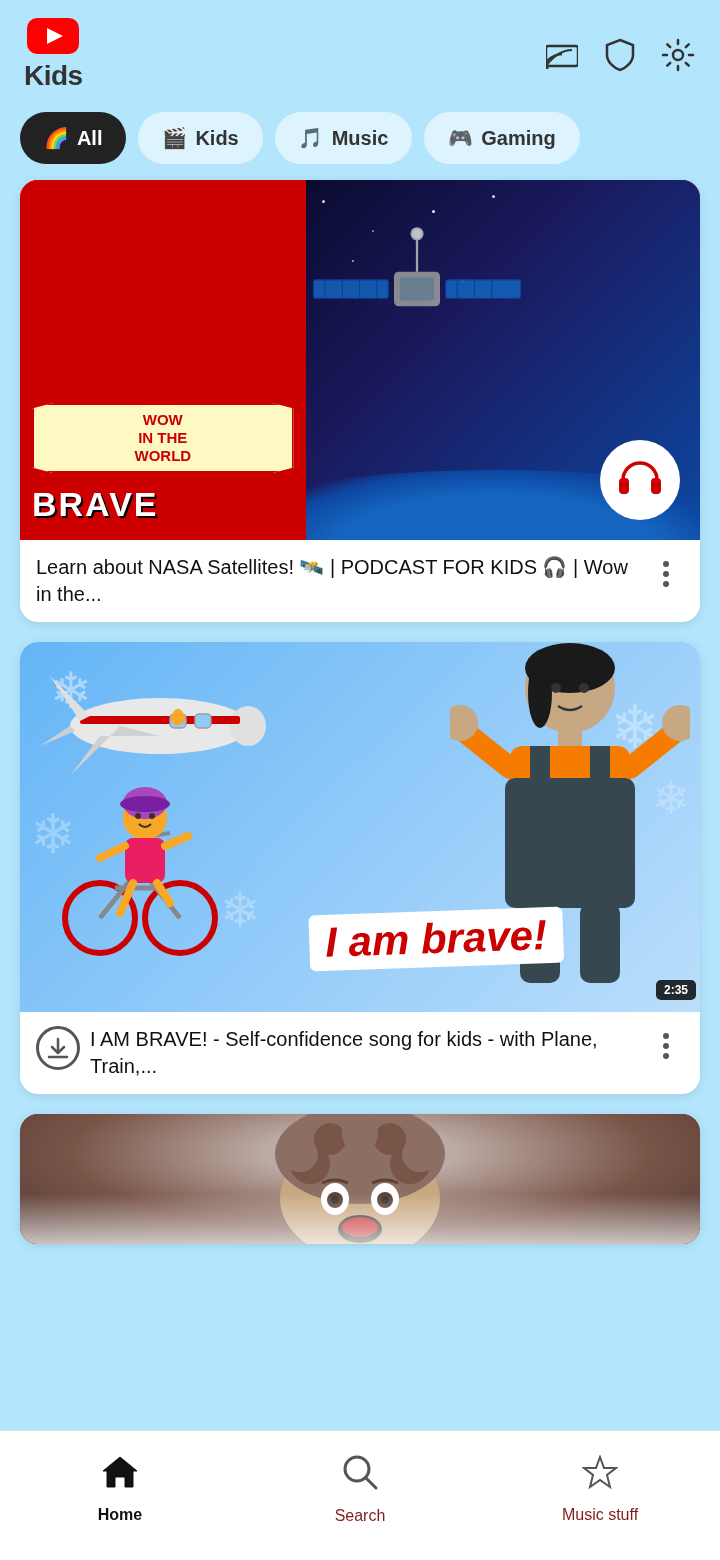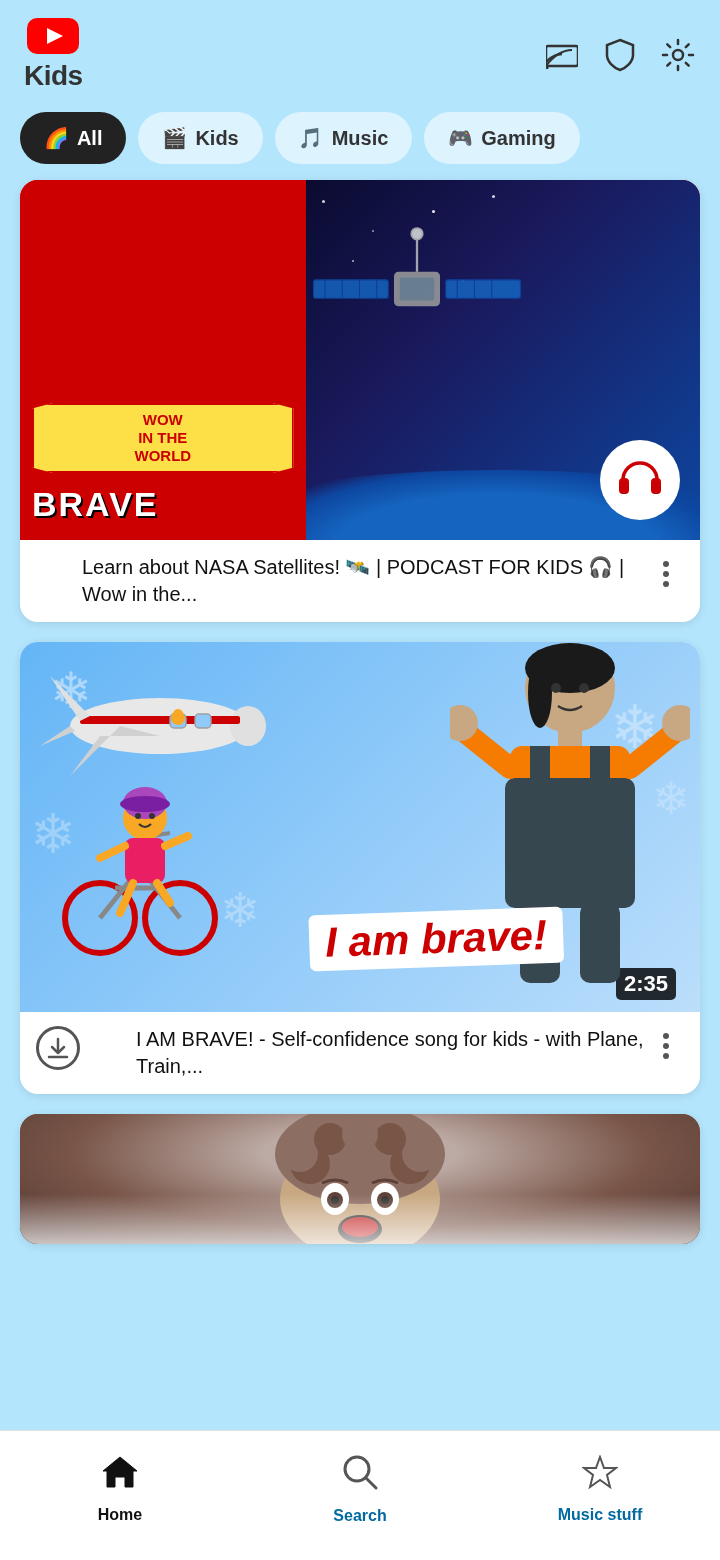--- a/index.html
+++ b/index.html
@@ -306,7 +306,7 @@
 
         <div style="position:absolute;left:0;top:0;width:42%;height:100%;background:#cc0000;z-index:2;display:flex;flex-direction:column;justify-content:flex-end;padding:16px 12px;">
 
-          <div style="background:#fde047;color:#cc0000;font-weight:900;font-size:15px;padding:6px 8px;text-align:center;line-height:1.2;margin-bottom:12px;clip-path:polygon(8% 0%,92% 0%,100% 8%,100% 92%,92% 100%,8% 100%,0% 92%,0% 8%);border:2px solid #cc0000;">
+          <div style="background:#fef9c3;color:#cc0000;font-weight:900;font-size:15px;padding:6px 8px;text-align:center;line-height:1.2;margin-bottom:12px;clip-path:polygon(8% 0%,92% 0%,100% 8%,100% 92%,92% 100%,8% 100%,0% 92%,0% 8%);border:2px solid #cc0000;">
             WOW<br>IN THE<br>WORLD
           </div>
           <div style="font-size:34px;font-weight:900;color:#fff;text-shadow:2px 2px 0 #000;letter-spacing:2px;">BRAVE</div>

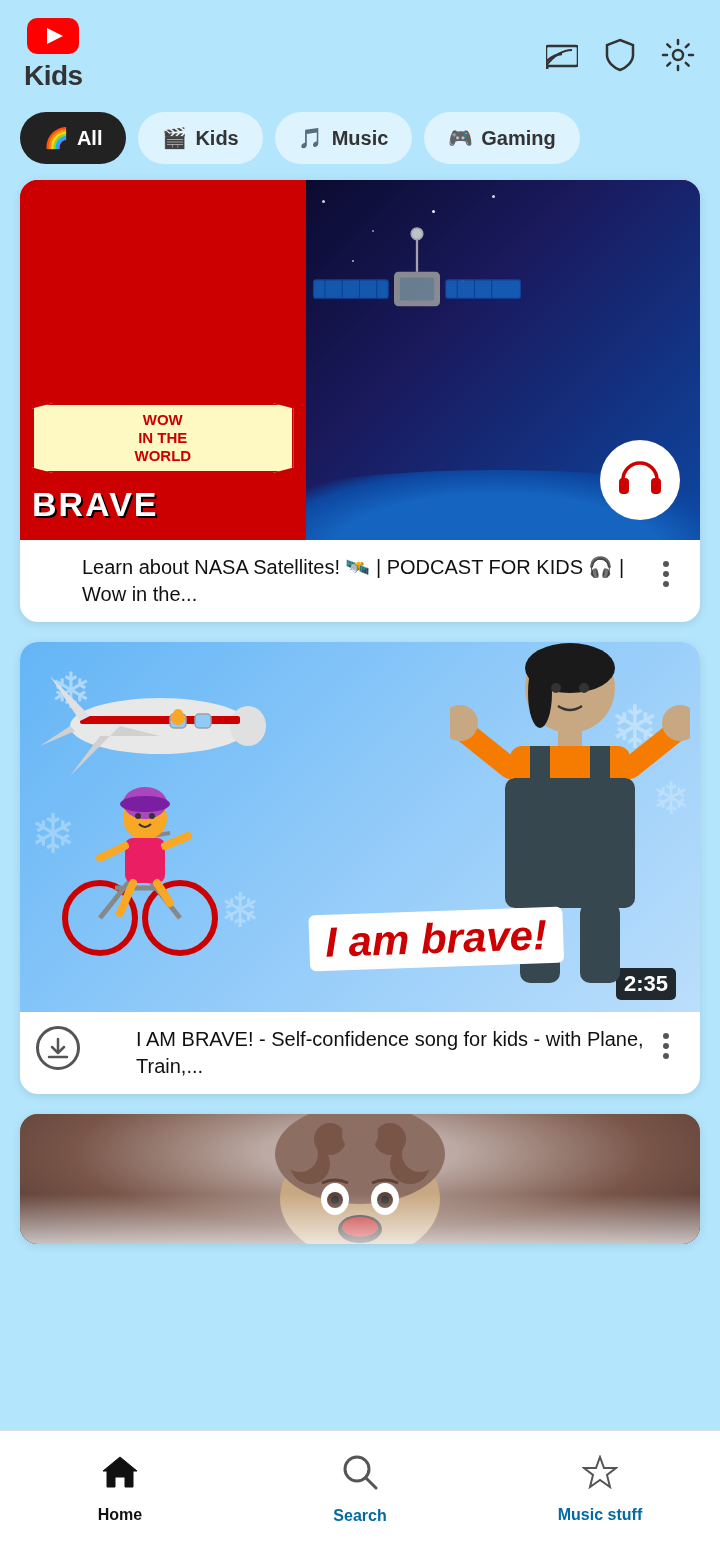--- a/index.html
+++ b/index.html
@@ -151,7 +151,6 @@
       color: #111;
       line-height: 1.35;
       flex: 1;
-      margin-left: 46px;
     }
     .more-btn {
       width: 36px;

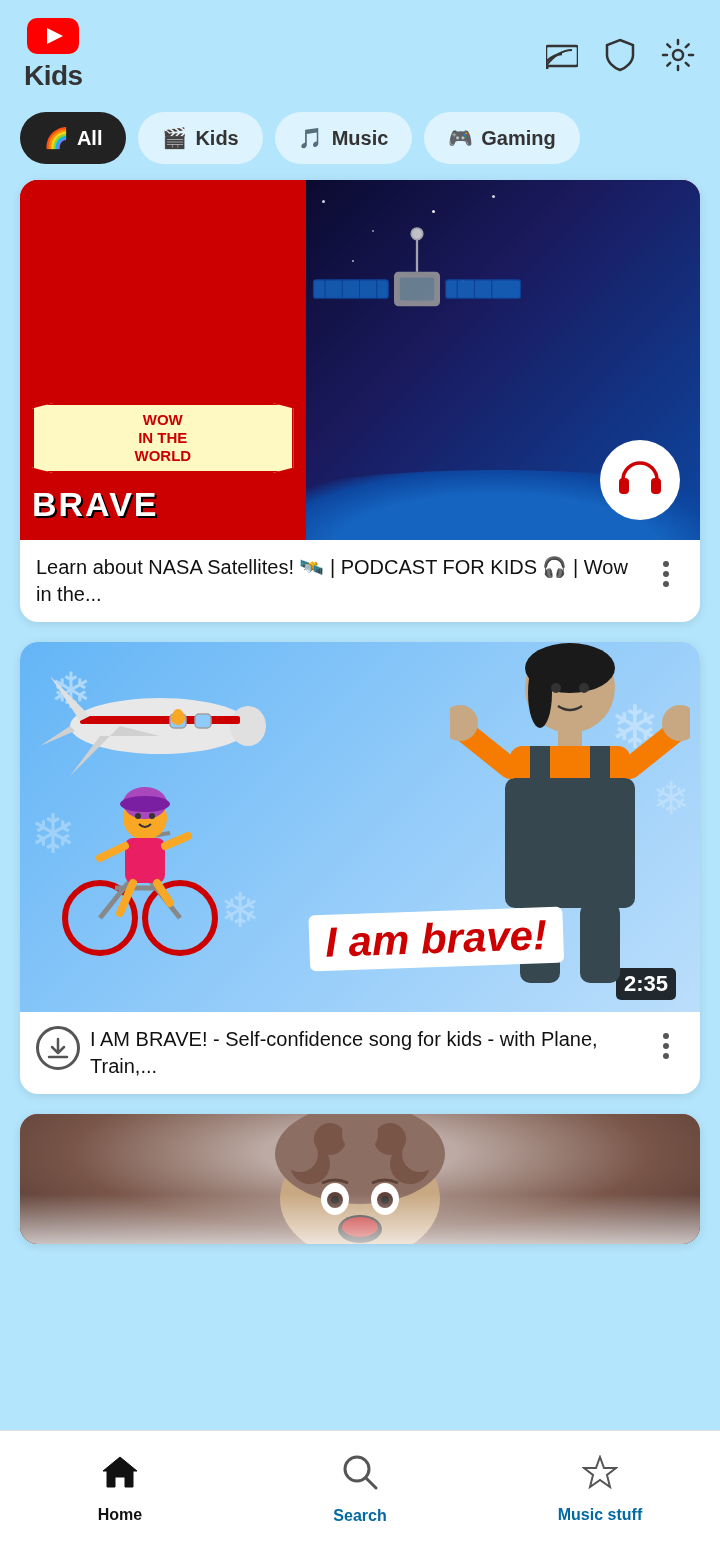--- a/index.html
+++ b/index.html
@@ -123,10 +123,10 @@
     .duration-badge {
       position: absolute;
       bottom: 12px;
-      right: 24px;
+      right: 4px;
       background: rgba(0,0,0,0.82);
       color: #fff;
-      font-size: 22px;
+      font-size: 12px;
       font-weight: 700;
       padding: 3px 8px;
       border-radius: 5px;

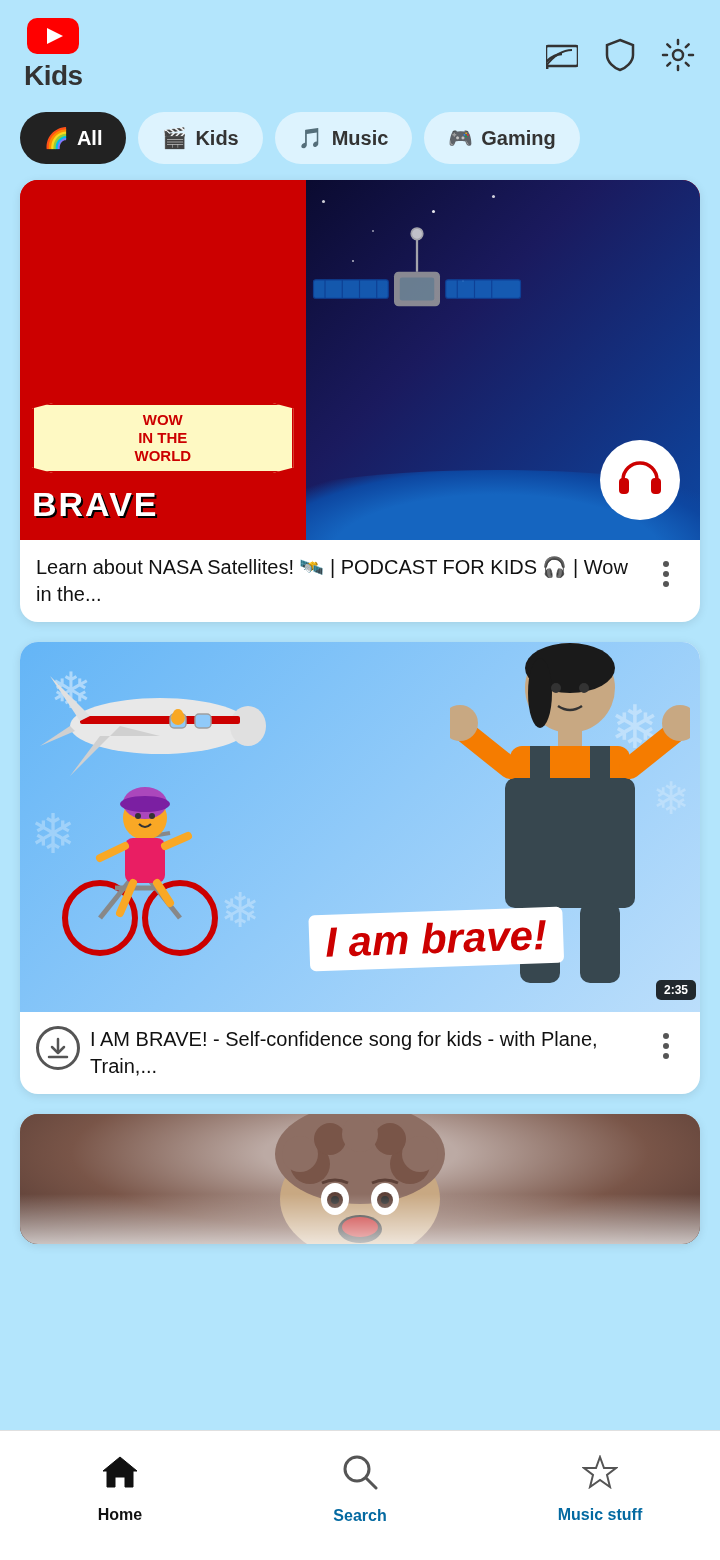--- a/index.html
+++ b/index.html
@@ -225,8 +225,8 @@
     }
     .nav-label {
       font-size: 16px;
-      font-weight: 700;
-      color: #0369a1;
+      font-weight: 400;
+      color: #7f1d1d;
     }
     .nav-label-active {
       color: #111;

